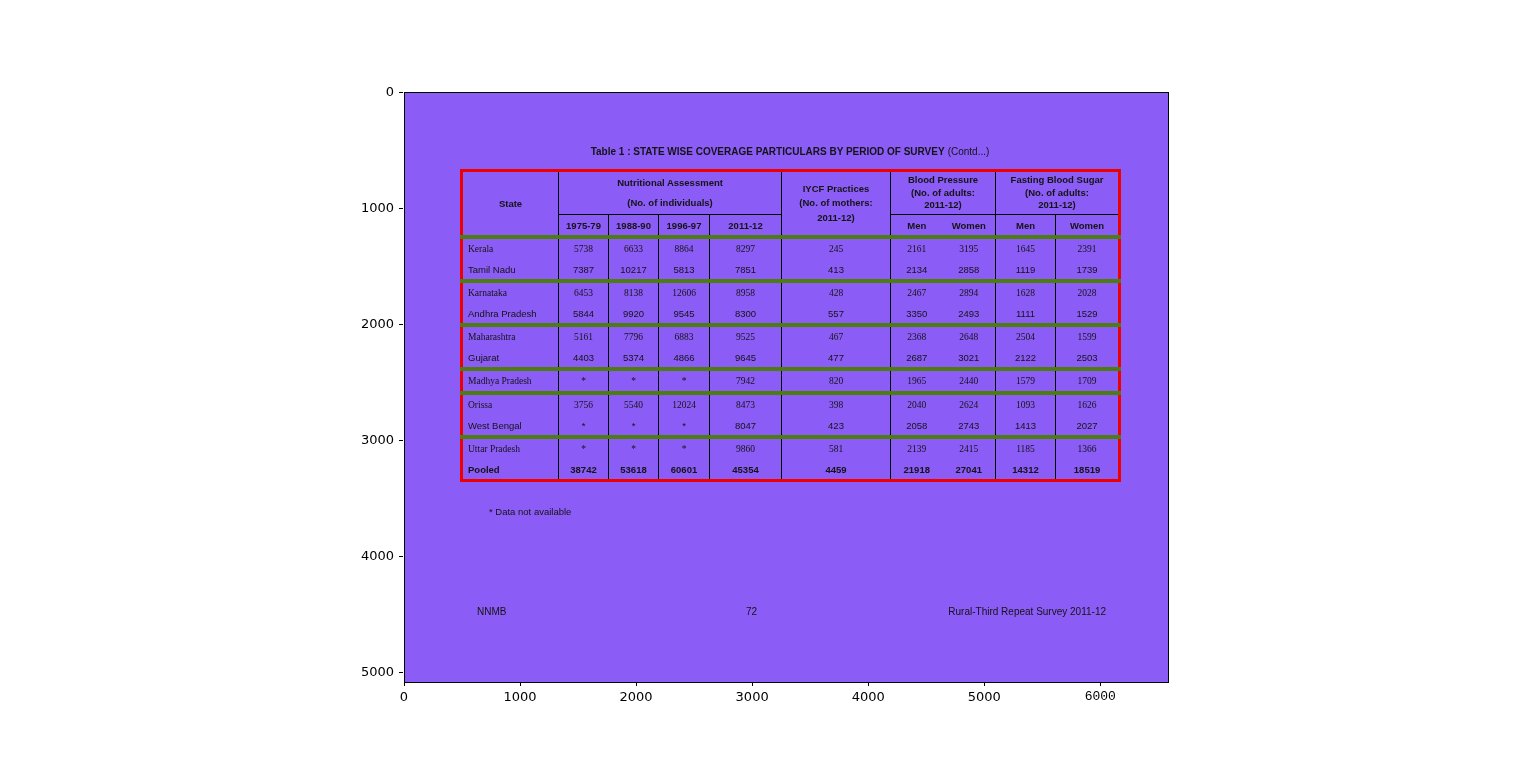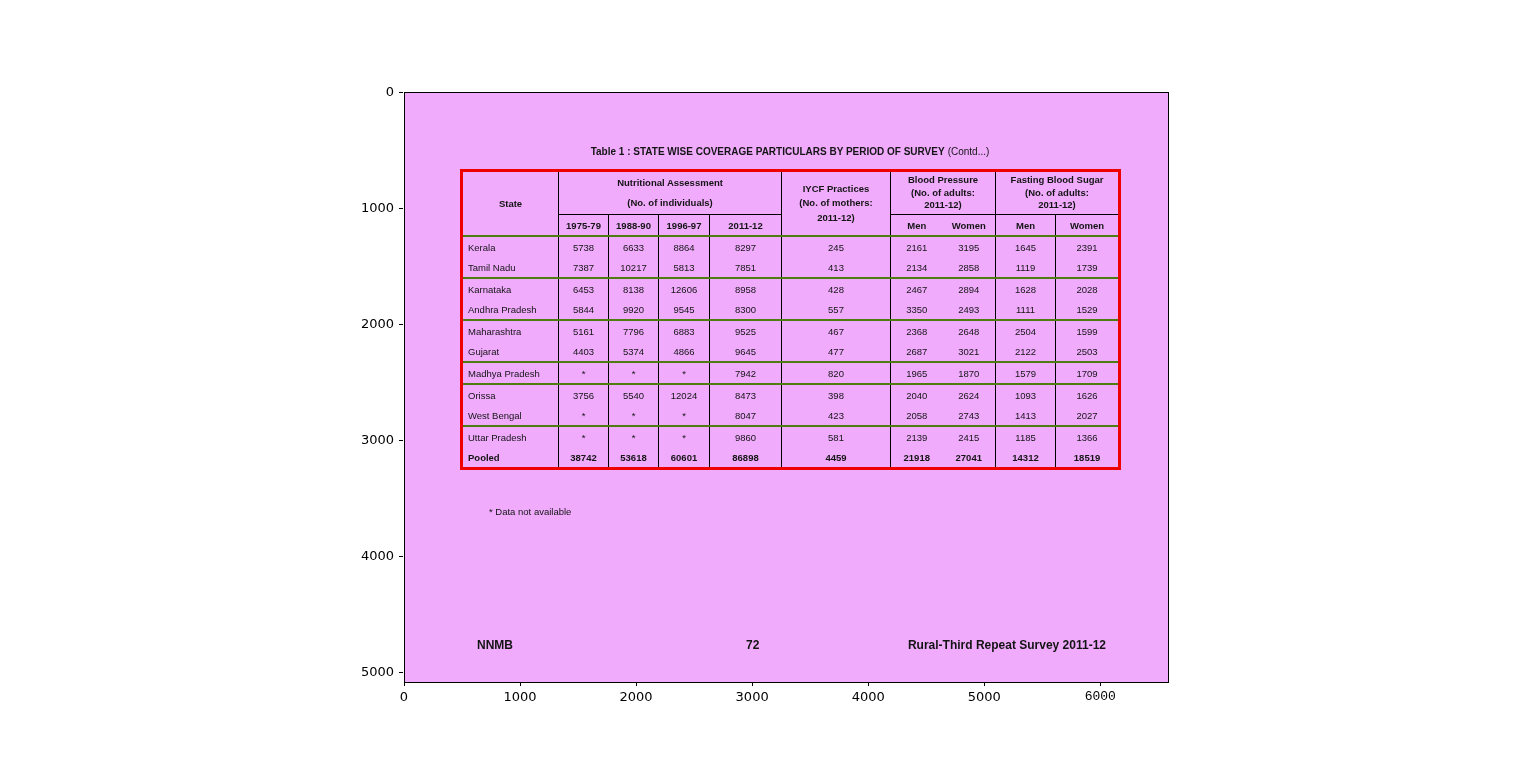--- a/index.html
+++ b/index.html
@@ -5,7 +5,7 @@
   html,body{margin:0;padding:0;}
   .figure{position:absolute;left:0;top:0;width:1536px;height:767px;background:#ffffff;
           font-family:"Liberation Sans",sans-serif;overflow:hidden;}
-  .axes{position:absolute;left:404px;top:92px;width:763px;height:589px;border:1px solid #000;background:#f0abfc;}
+  .axes{position:absolute;left:404px;top:92px;width:763px;height:589px;border:1px solid #000;background:#8b5cf6;}
   
   .doc-title{position:absolute;left:55px;top:53px;width:660px;text-align:center;font-size:10px;
              color:#141414;white-space:nowrap;}

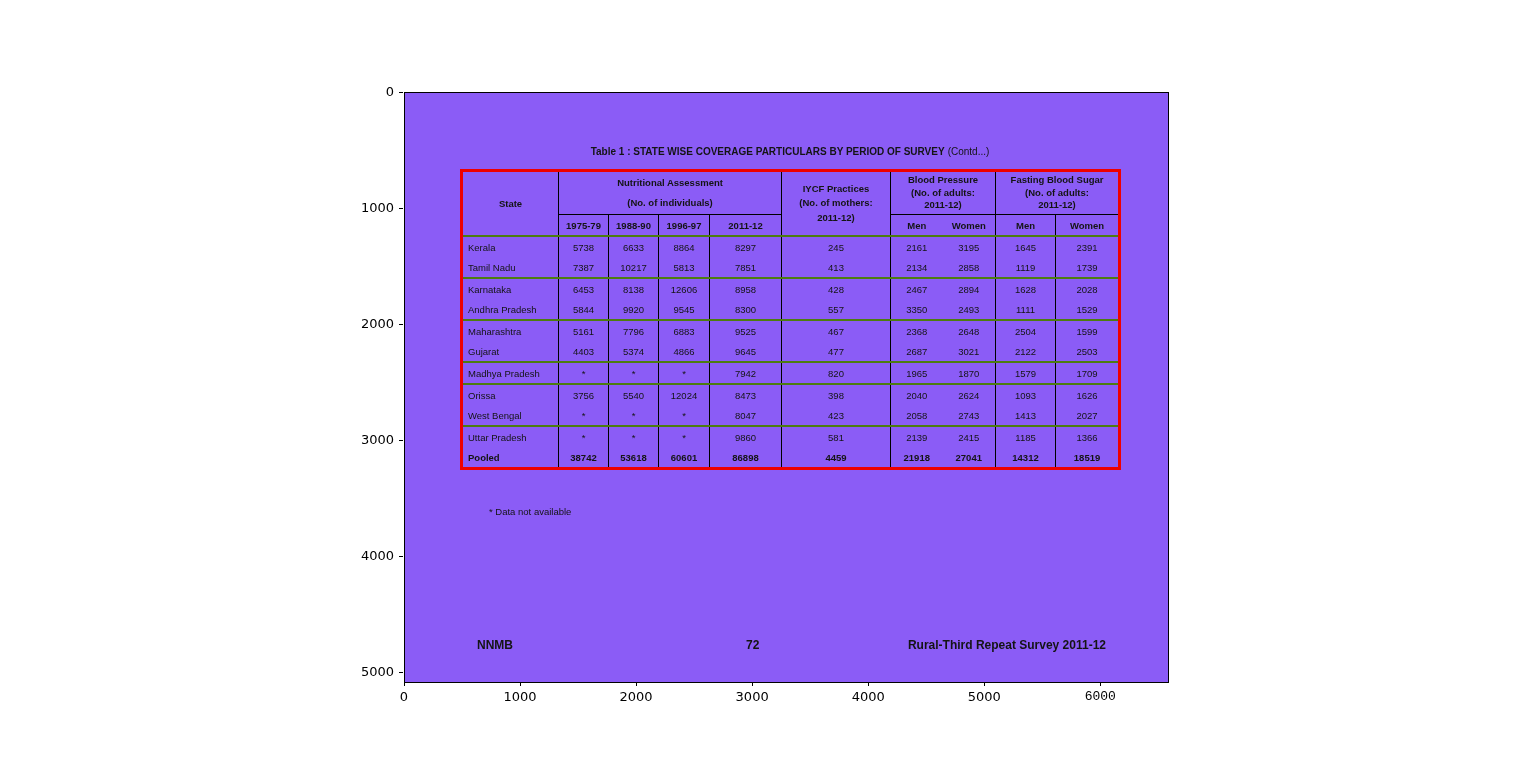--- a/index.html
+++ b/index.html
@@ -23,7 +23,7 @@
   .h-iycf{line-height:1.5;}
   .h-bp,.h-fbs{line-height:1.35;margin-top:8px;}
   .doc-table tbody td{height:20px;border-top:none;border-bottom:none;}
-  .doc-table tbody tr.gs td{border-top:2px solid #4d7c0f;}
+  .doc-table tbody tr.gs td{border-top:4px solid #4d7c0f;font-family:Liberation Serif, serif;}
   .doc-table tbody tr.bold td{font-weight:bold;}
   .doc-table td.state{text-align:left;padding-left:5px;}
   .no-left{border-left:none !important;}

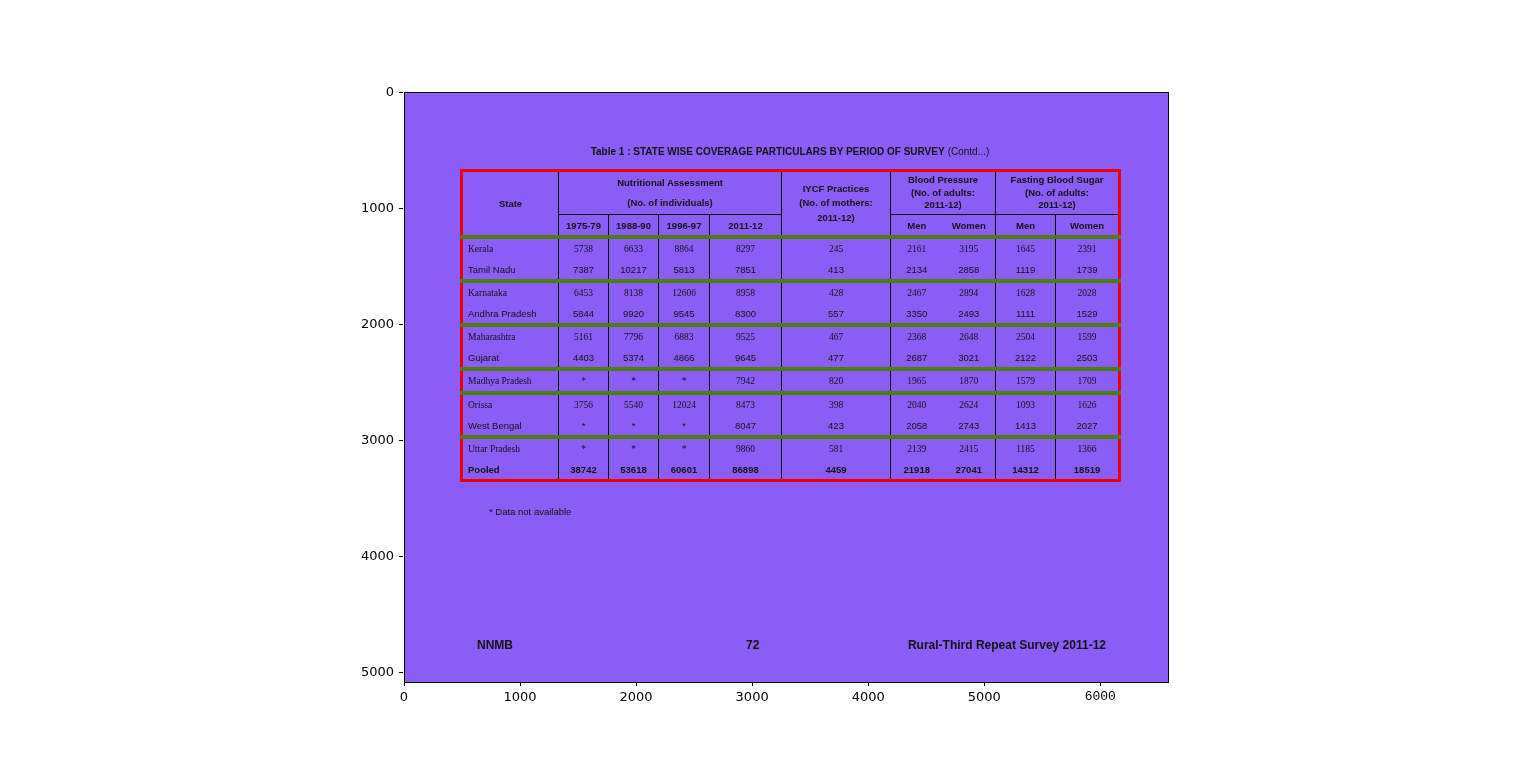--- a/index.html
+++ b/index.html
@@ -169,7 +169,7 @@
             <td>7942</td>
             <td>820</td>
             <td>1965</td>
-            <td class="no-left">1870</td>
+            <td class="no-left">2440</td>
             <td>1579</td>
             <td>1709</td>
           </tr>

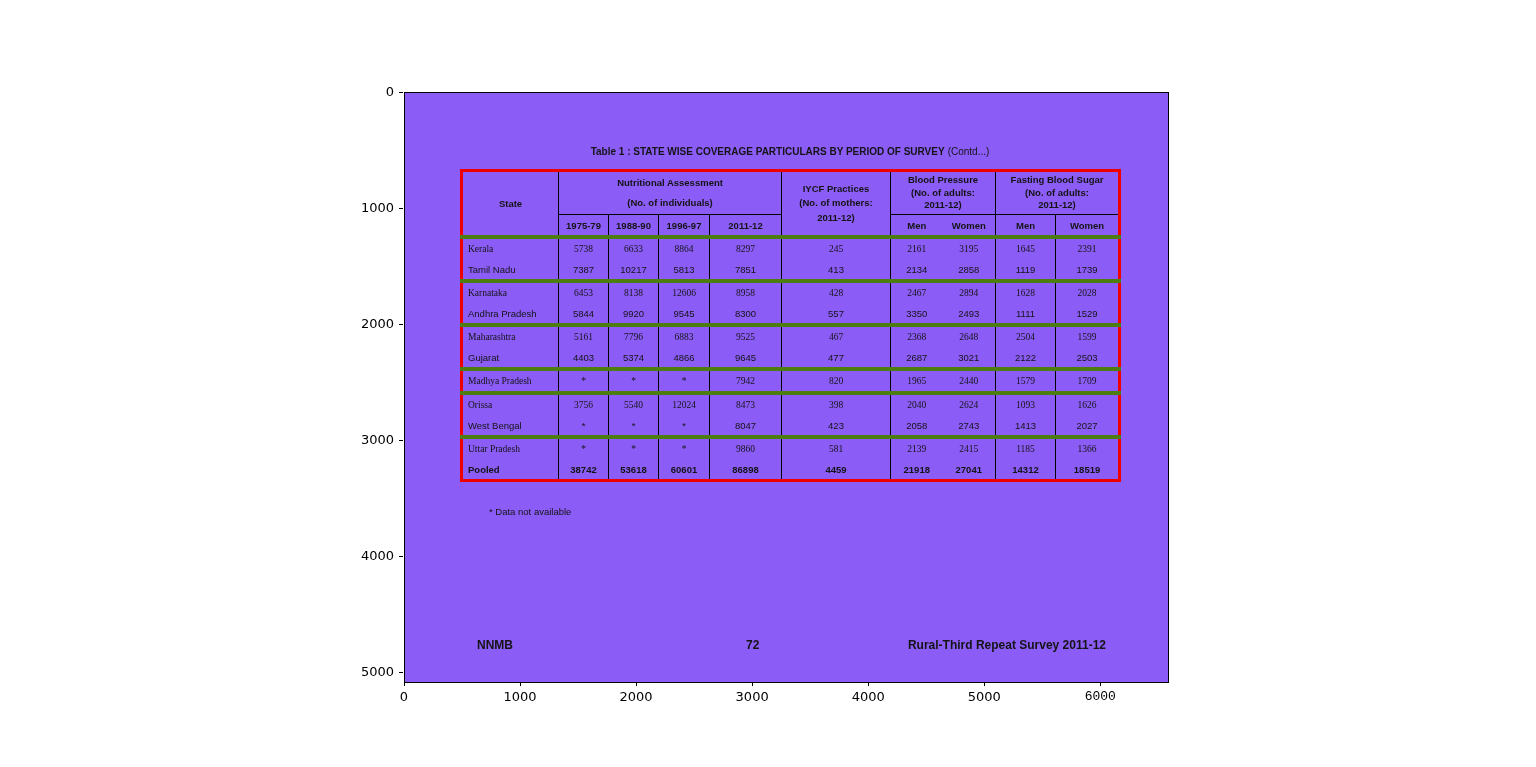--- a/index.html
+++ b/index.html
@@ -214,7 +214,7 @@
             <td>38742</td>
             <td>53618</td>
             <td>60601</td>
-            <td>86898</td>
+            <td>45354</td>
             <td>4459</td>
             <td>21918</td>
             <td class="no-left">27041</td>

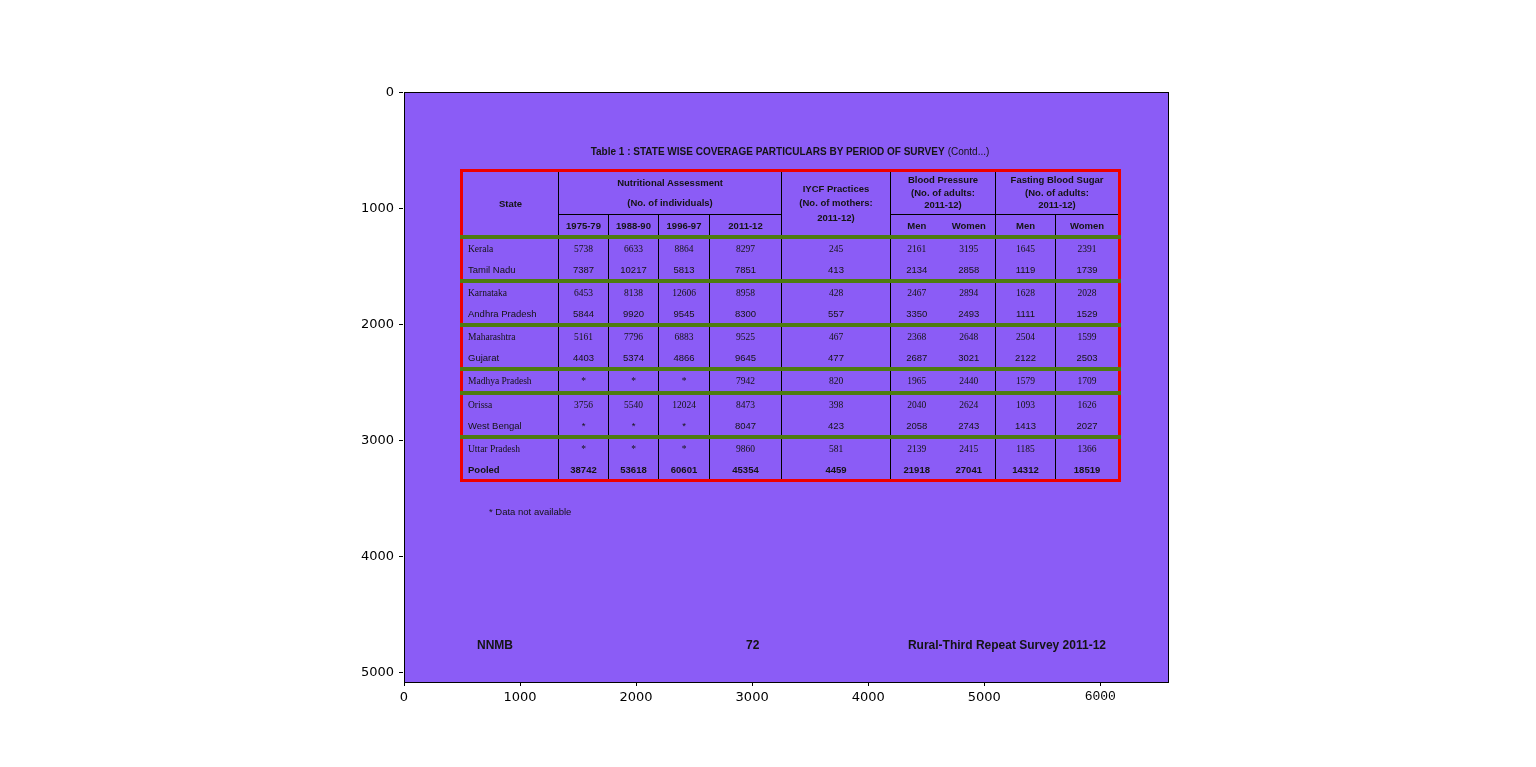--- a/index.html
+++ b/index.html
@@ -28,7 +28,7 @@
   .doc-table td.state{text-align:left;padding-left:5px;}
   .no-left{border-left:none !important;}
   .footnote{position:absolute;left:84px;top:383px;font-size:9.5px;color:#141414;margin-top:30px;}
-  .f-item{position:absolute;top:545px;font-size:12px;color:#141414;white-space:nowrap;font-weight:bold;}
+  .f-item{position:absolute;top:513px;font-size:10px;color:#141414;white-space:nowrap;}
   .f-left{left:72px;}
   .f-center{left:341px;width:60px;text-align:left;}
   .f-right{right:62px;}

